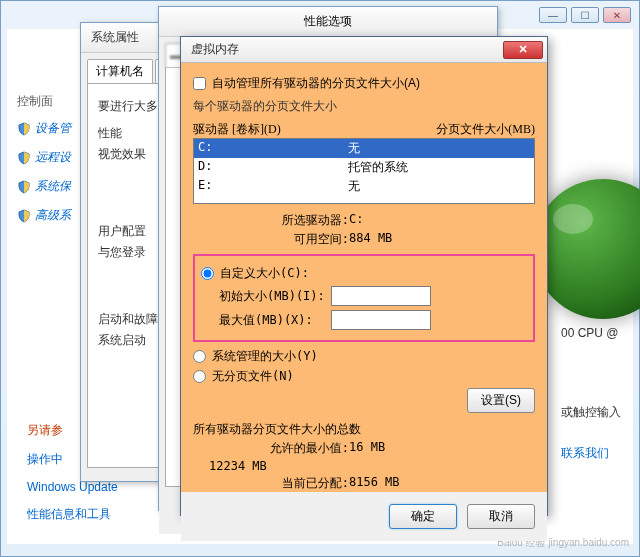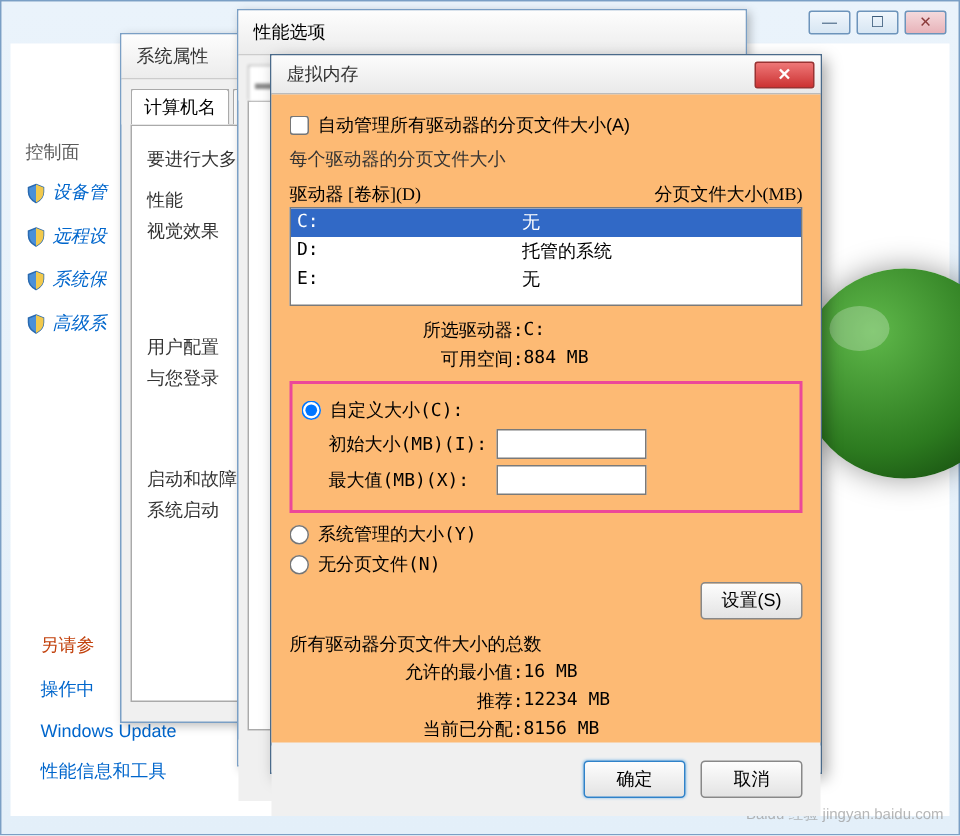--- a/index.html
+++ b/index.html
@@ -33,7 +33,7 @@
 
 
 .perfopt { position: absolute; left: 158px; top: 6px; width: 340px; height: 505px; border: 1px solid #7a9fc5; background: #f0f0f0; box-shadow: 2px 2px 6px rgba(0,0,0,.25); }
-.perfopt .title { background: linear-gradient(#fdfdfd, #ececec); border-bottom: 1px solid #ccc; padding: 6px 10px; }
+.perfopt .title { background: linear-gradient(#fdfdfd, #ececec); border-bottom: 1px solid #ccc; padding: 6px 10px; text-align: center; }
 .perfopt .tabs { padding: 6px 6px 0; }
 .perfopt .body2 { background: #fff; border: 1px solid #aaa; margin: 0 6px 6px; height: 420px; }
 .blurry { color: #888; filter: blur(1px); padding: 4px; }

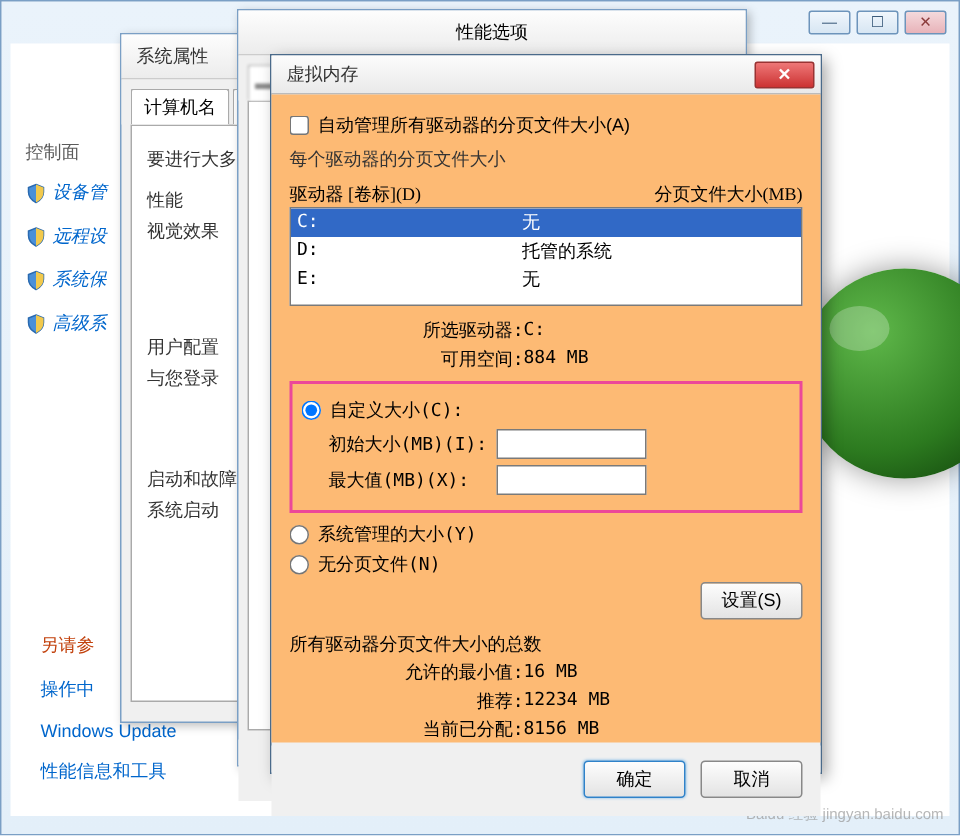--- a/index.html
+++ b/index.html
@@ -118,6 +118,13 @@
       </div>
     </div>
     <div class="orb"></div>
+    <div class="right-info">
+      <div>00 CPU @</div>
+      <div style="height:60px"></div>
+      <div>或触控输入</div>
+      <div style="height:20px"></div>
+      <div style="color:#0066cc">联系我们</div>
+    </div>
     <div class="bottom-links">
       <div style="color:#c2410c">另请参</div>
       <div>操作中</div>

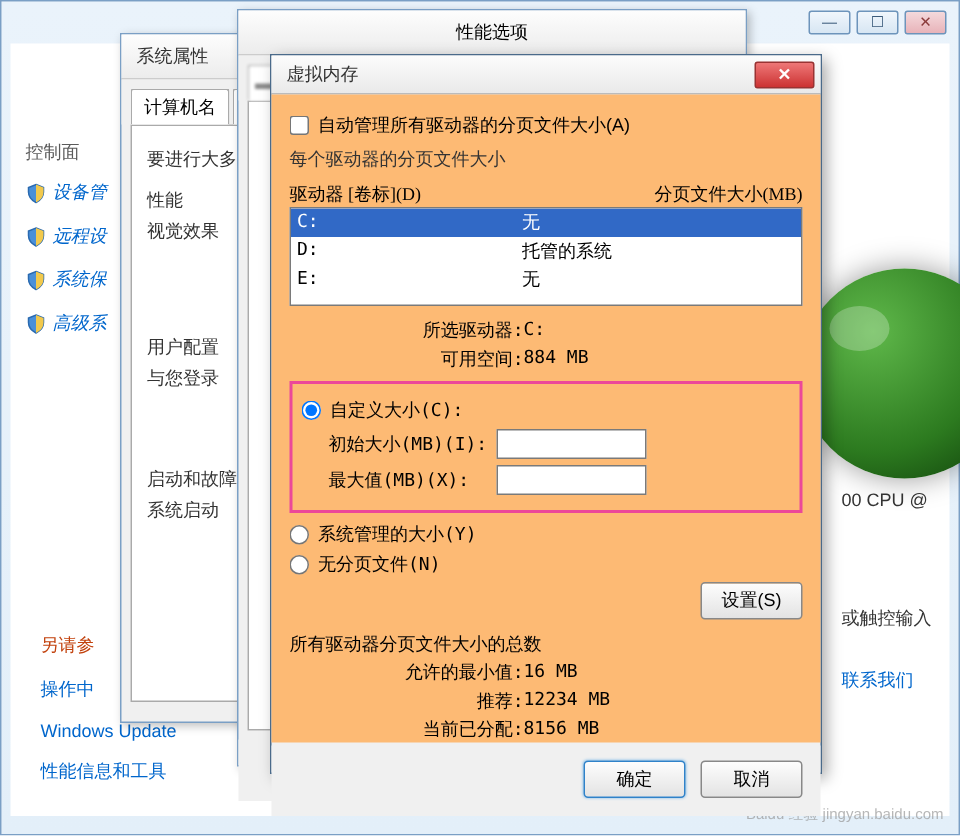--- a/index.html
+++ b/index.html
@@ -239,7 +239,6 @@
       <span>16 MB</span>
     </div>
     <div class="kv">
-      <span class="k">推荐:</span>
       <span>12234 MB</span>
     </div>
     <div class="kv">

